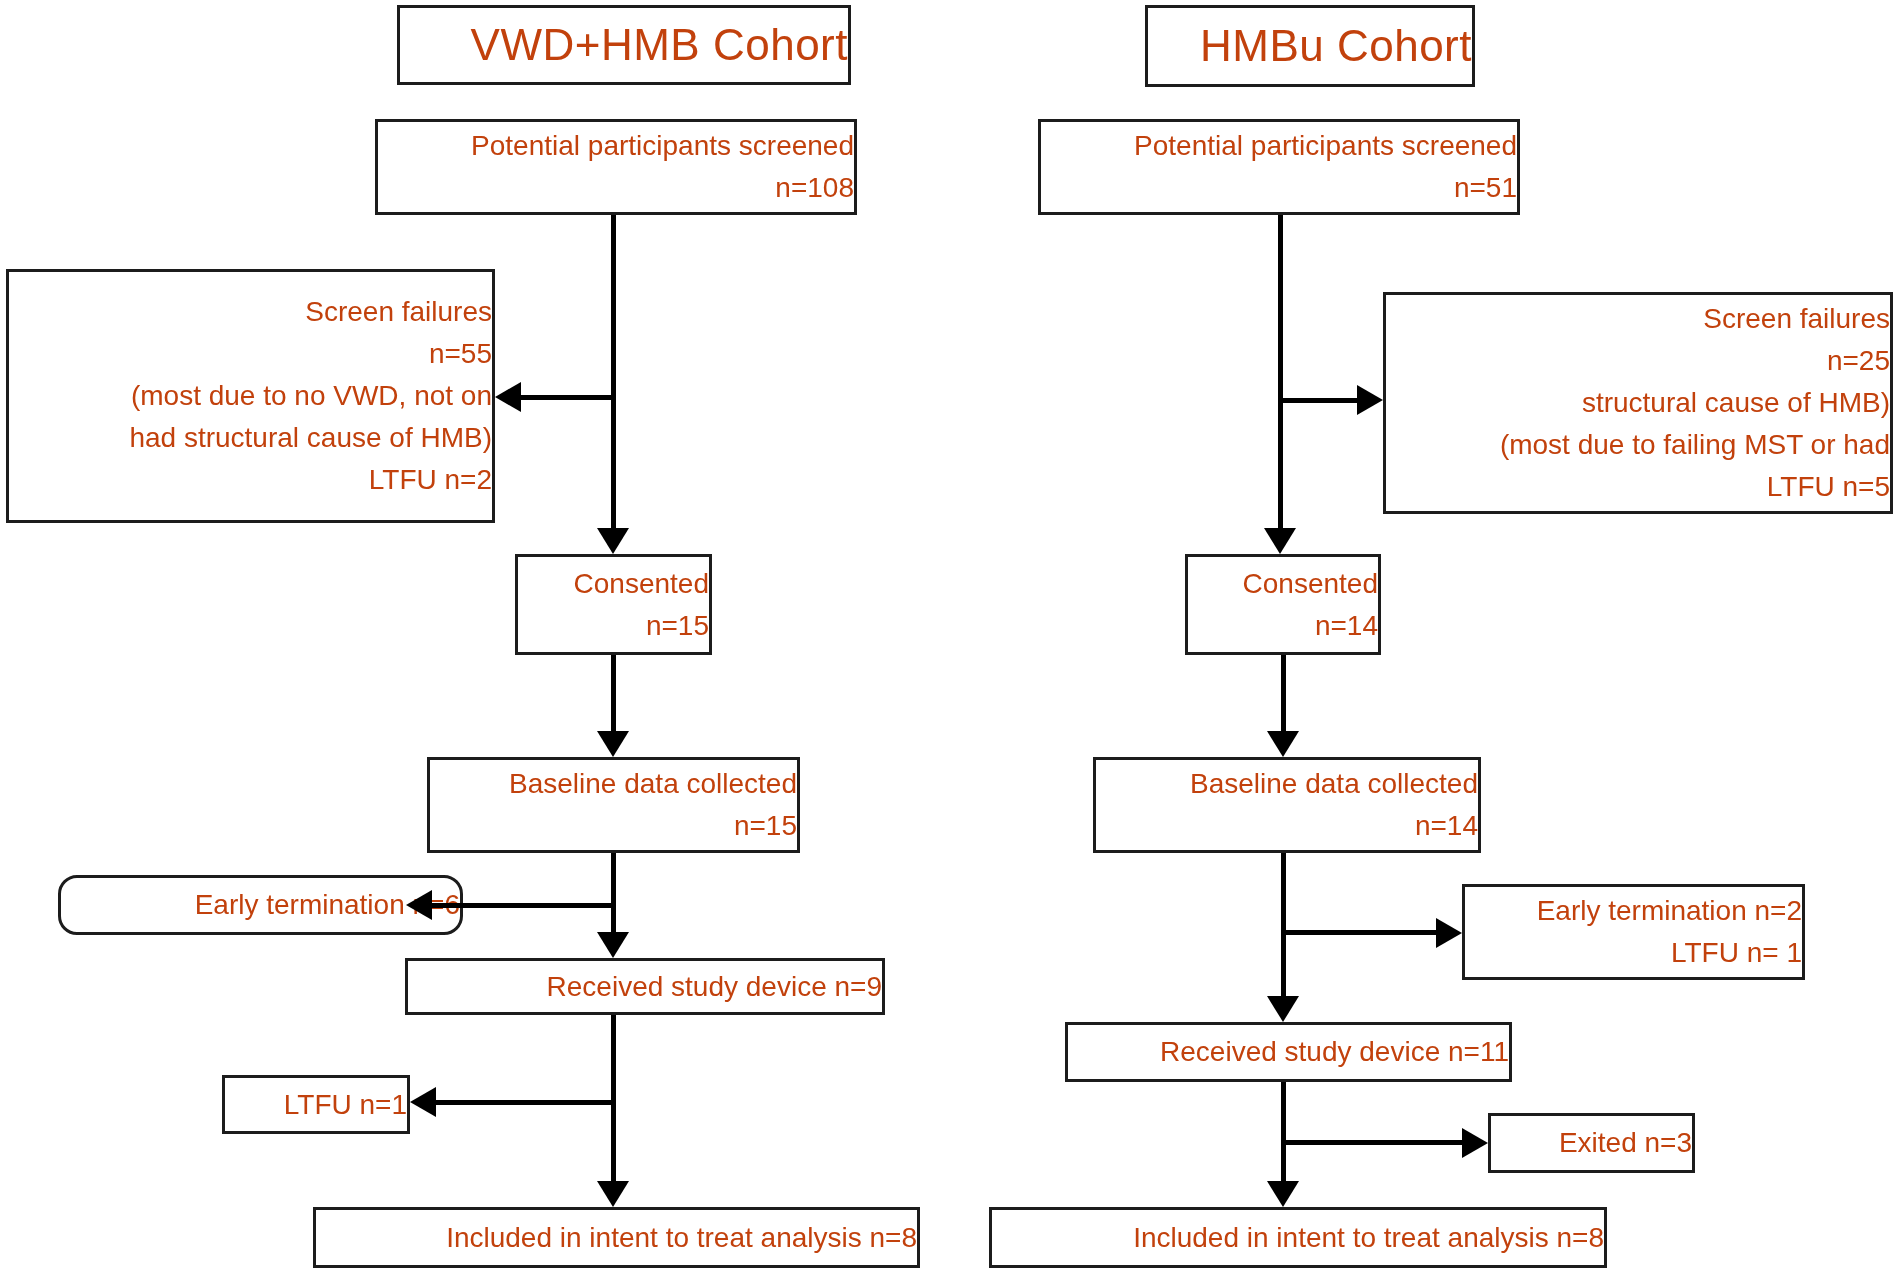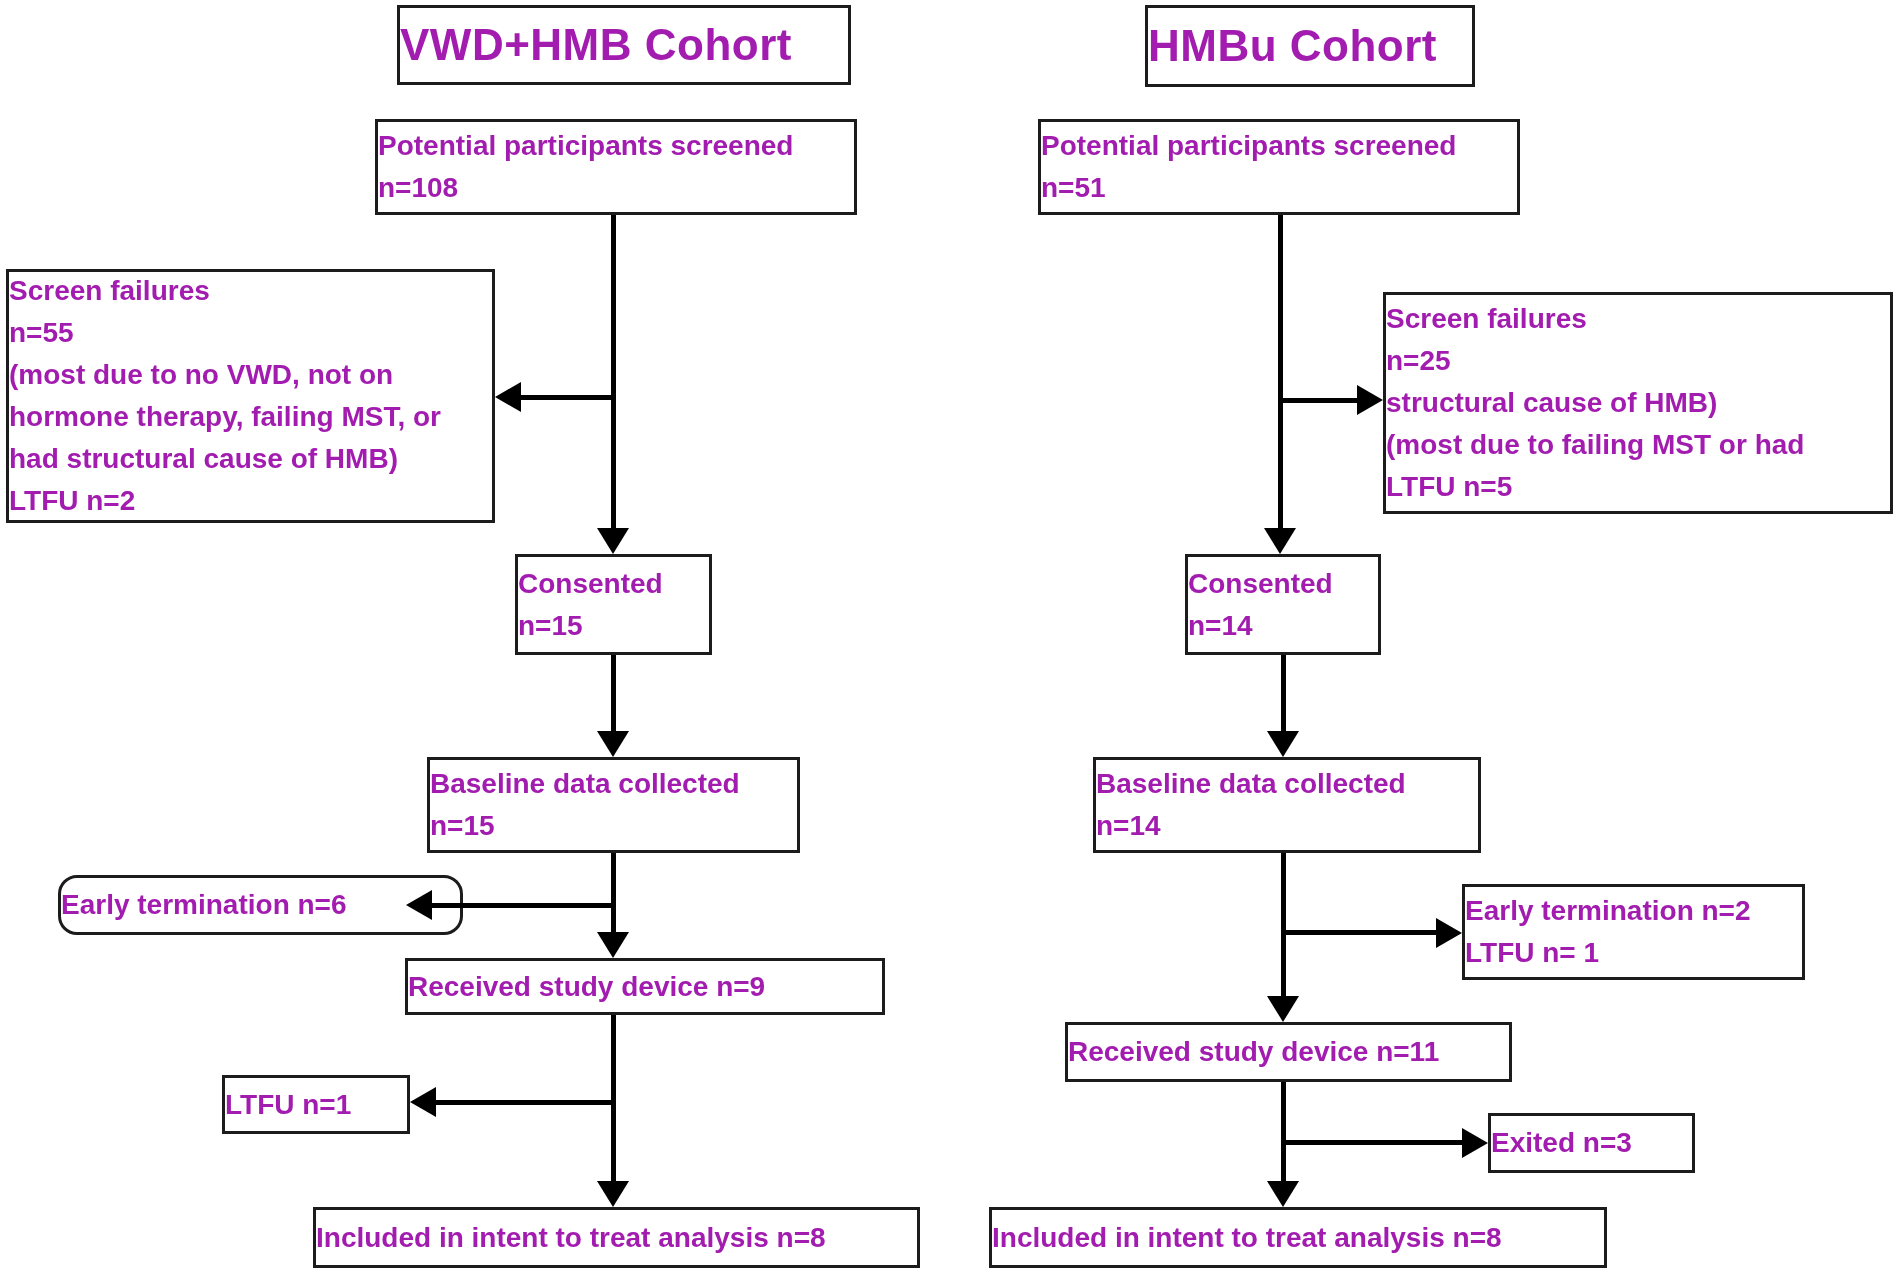--- a/index.html
+++ b/index.html
@@ -16,13 +16,13 @@
     border:3px solid #1c1c1c;
     display:flex;
     flex-direction:column;
-    align-items:flex-start;
+    align-items:flex-end;
     justify-content:center;
     text-align:center;
-    color:#a21caf;
+    color:#c2410c;
     font-size:28px;
     line-height:42px;
-    font-weight:700;
+    font-weight:400;
     box-sizing:border-box;
   }
   .box .line { white-space:nowrap; }

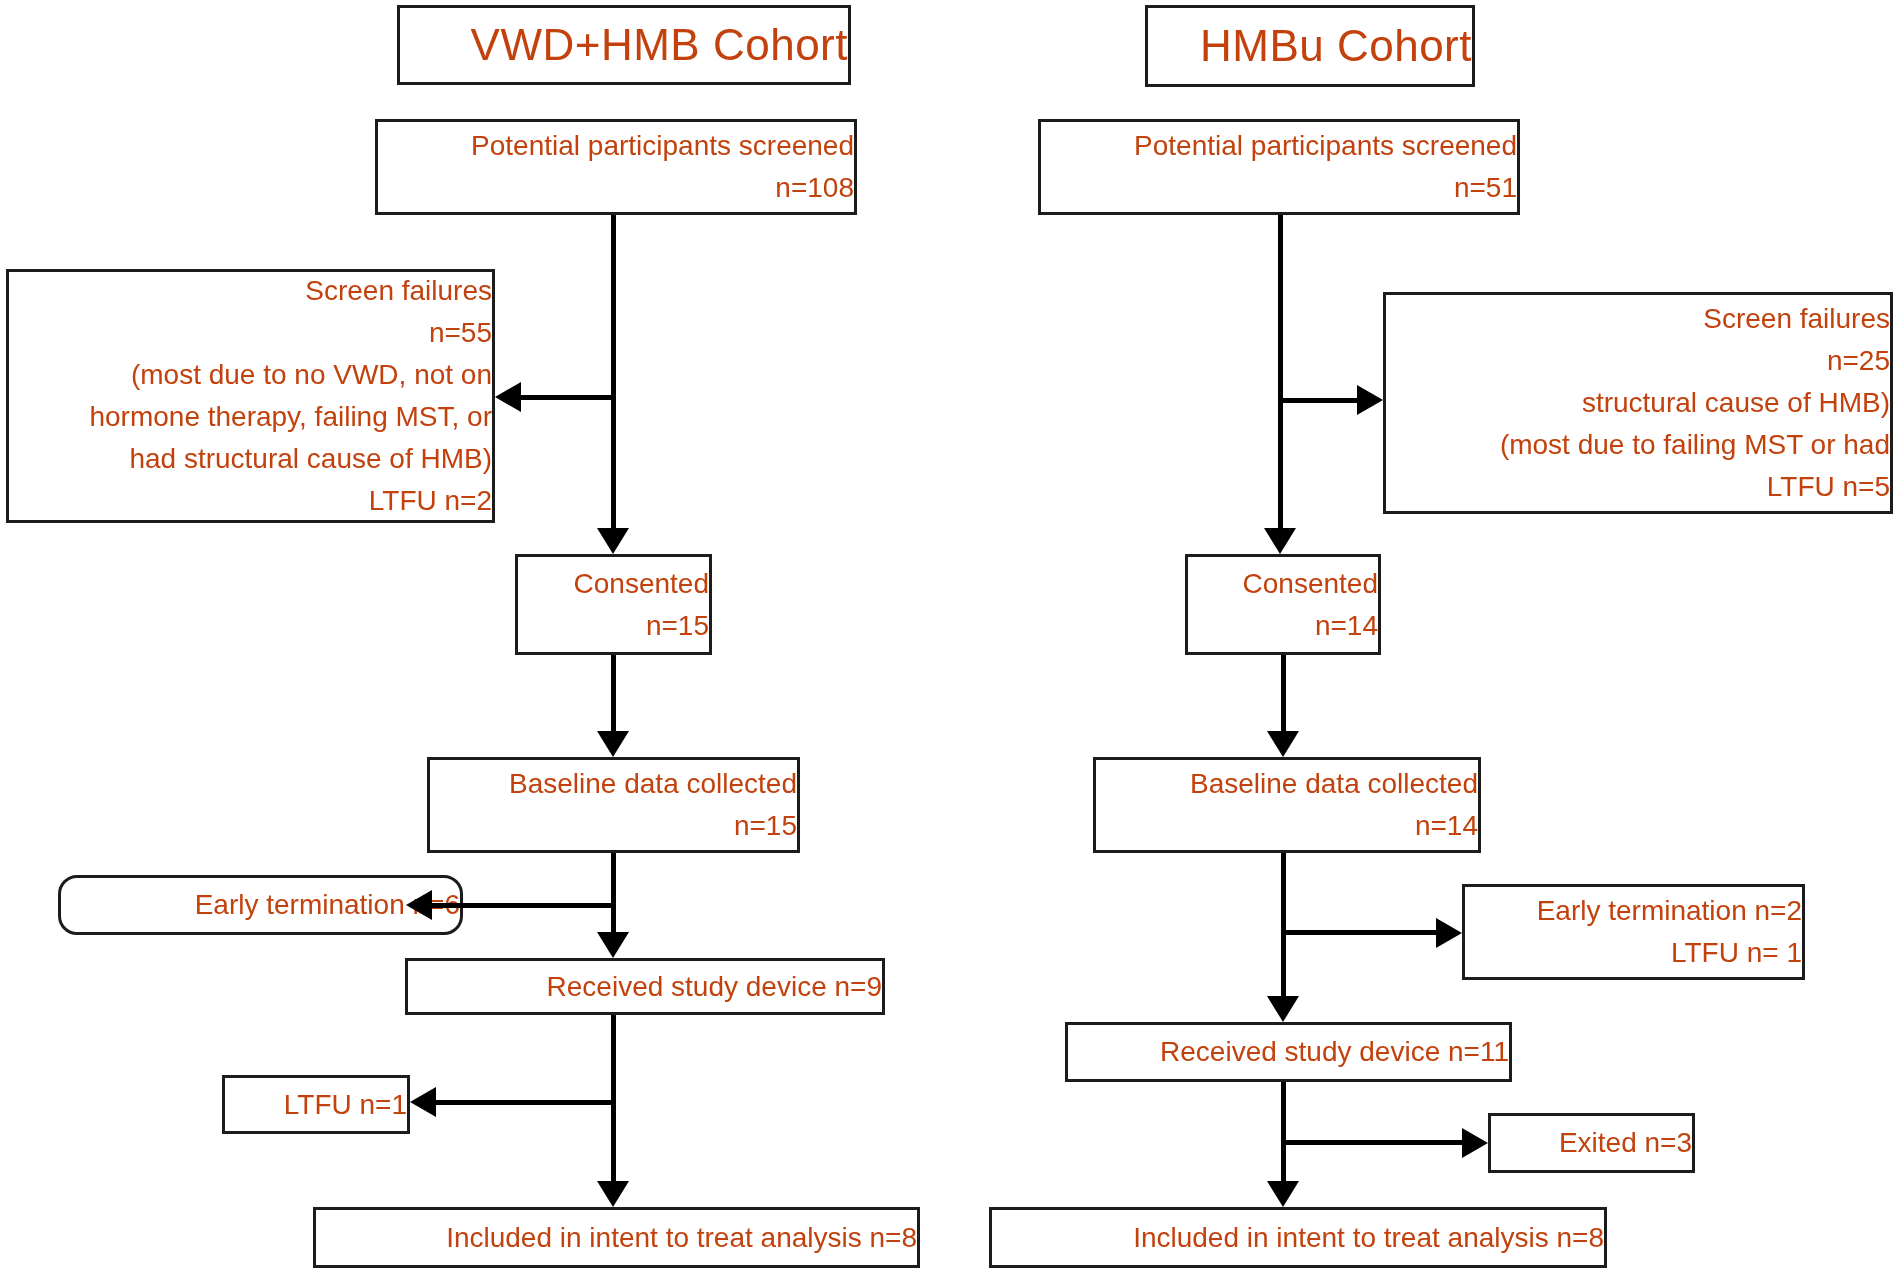--- a/index.html
+++ b/index.html
@@ -66,7 +66,6 @@
     <span class="line">Screen failures</span>
     <span class="line">n=55</span>
     <span class="line">(most due to no VWD, not on</span>
-    <span class="line">hormone therapy, failing MST, or</span>
     <span class="line">had structural cause of HMB)</span>
     <span class="line">LTFU n=2</span>
   </div>

